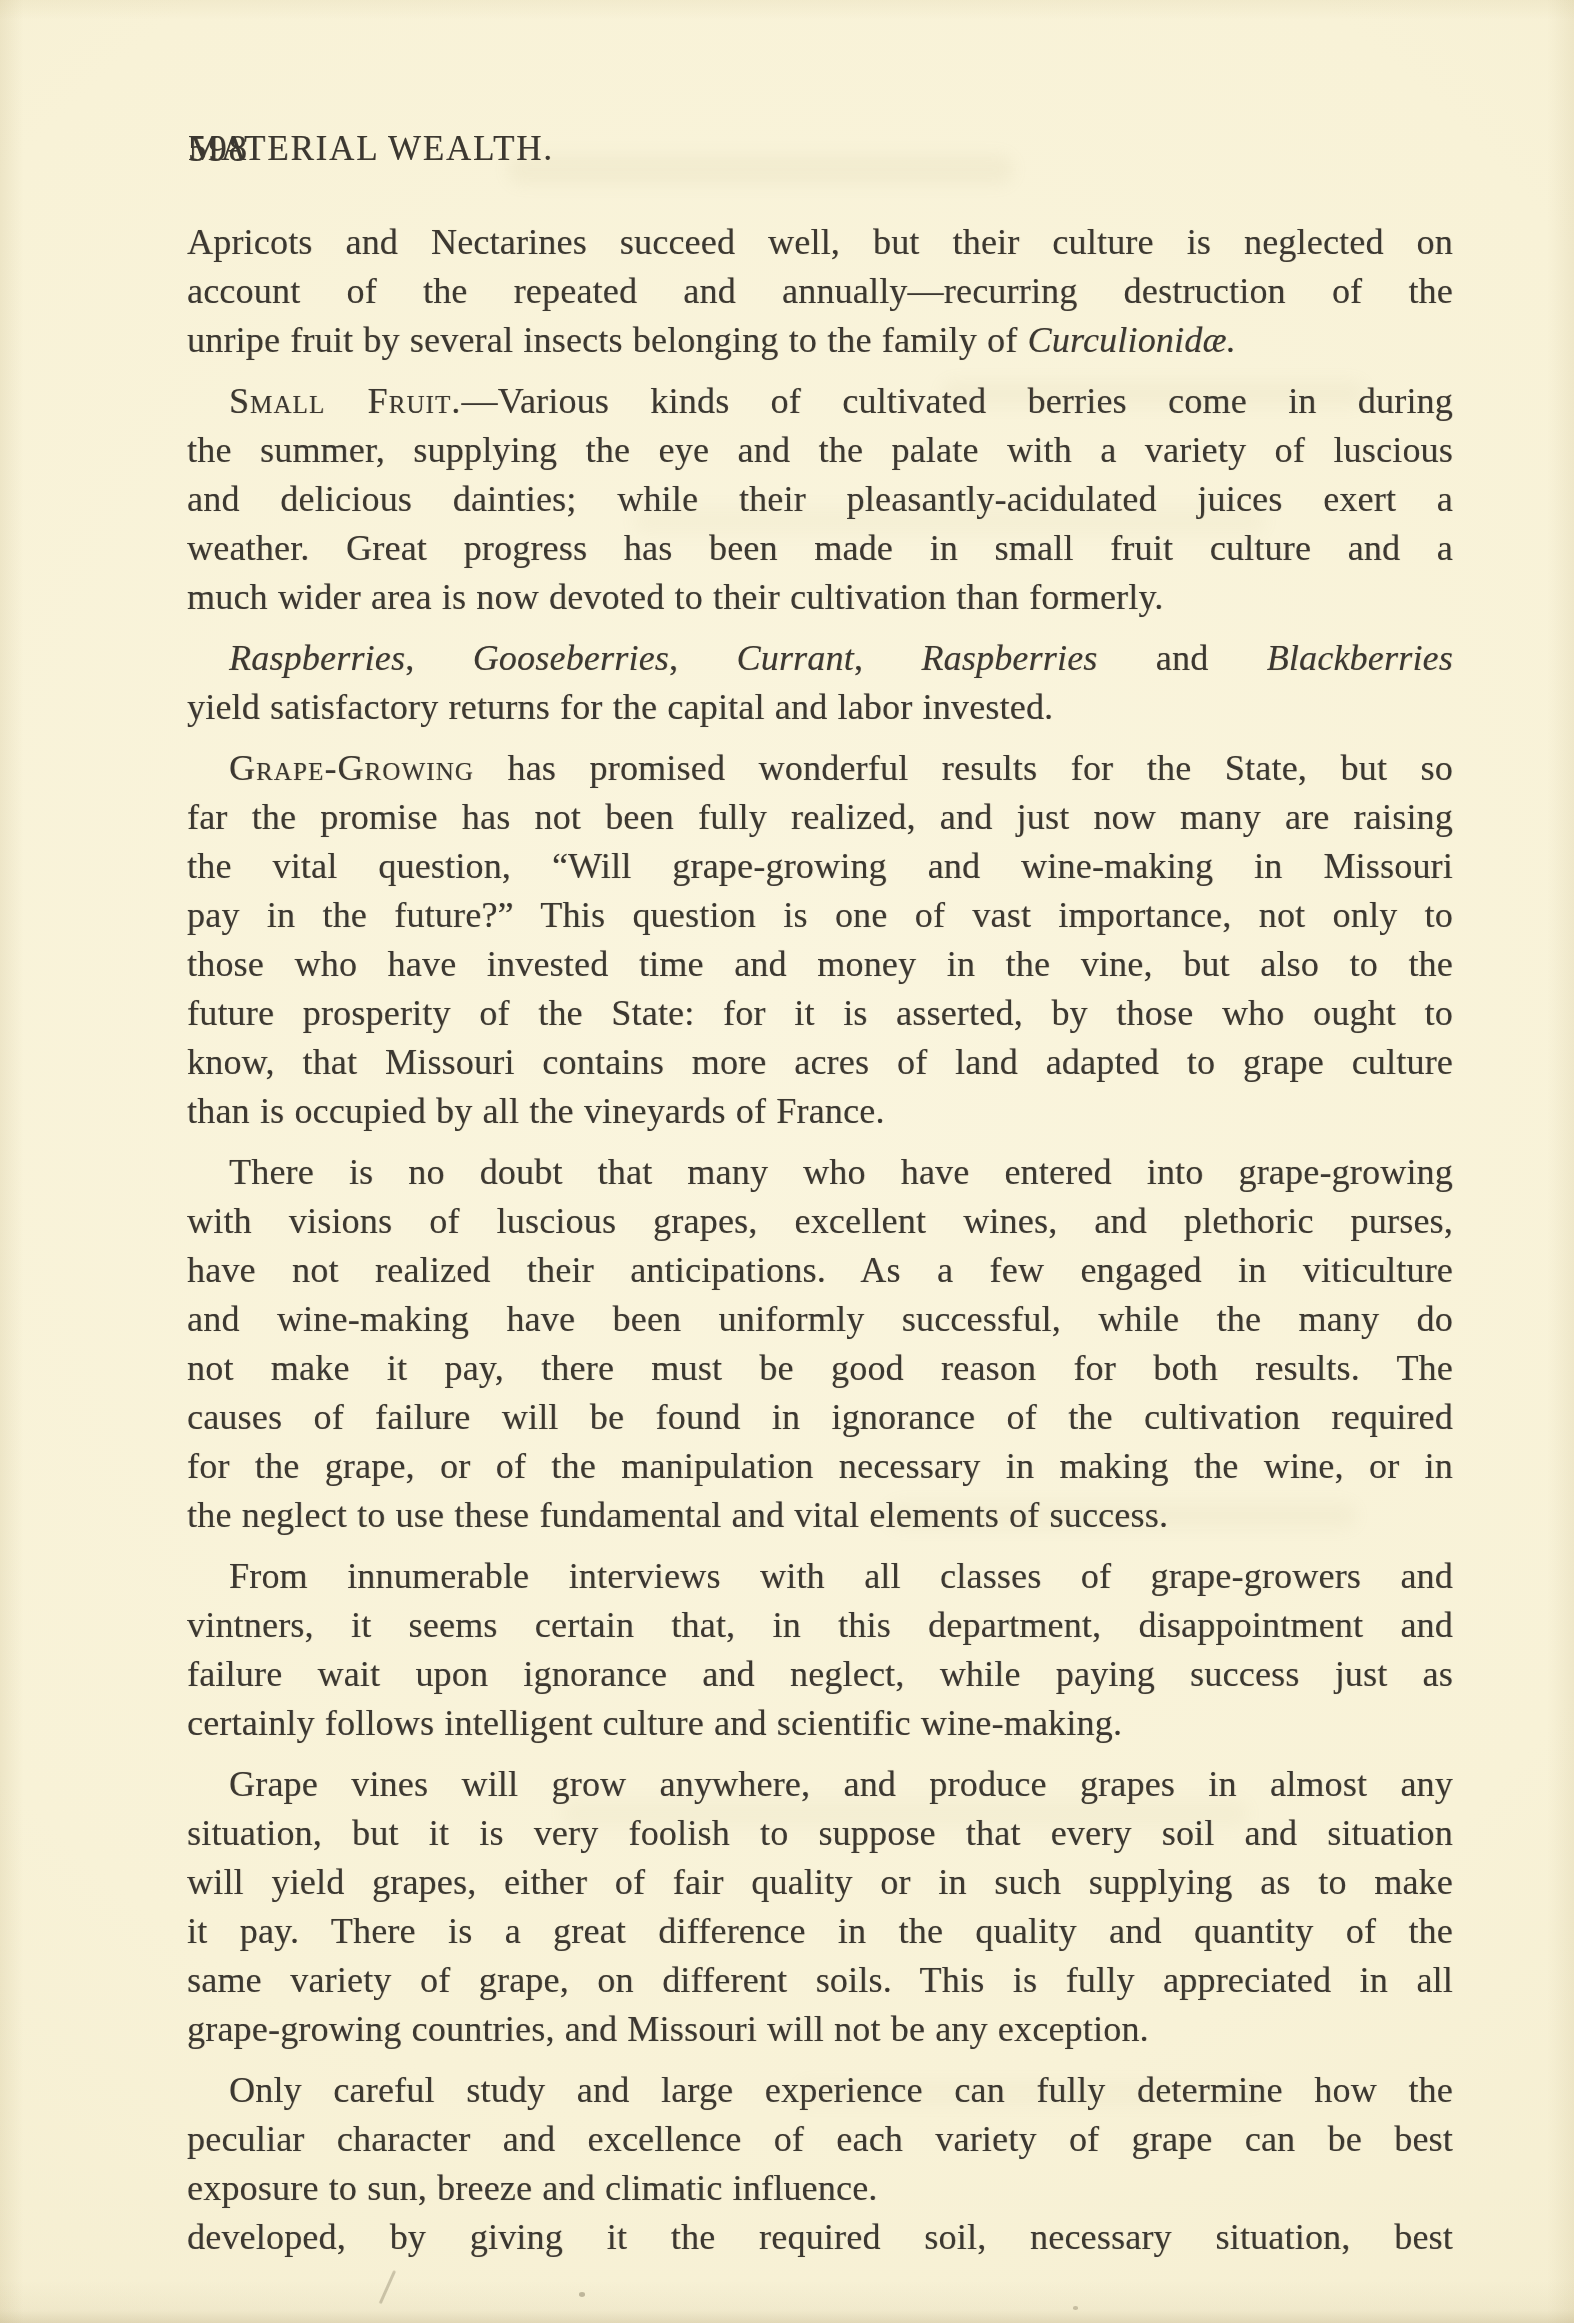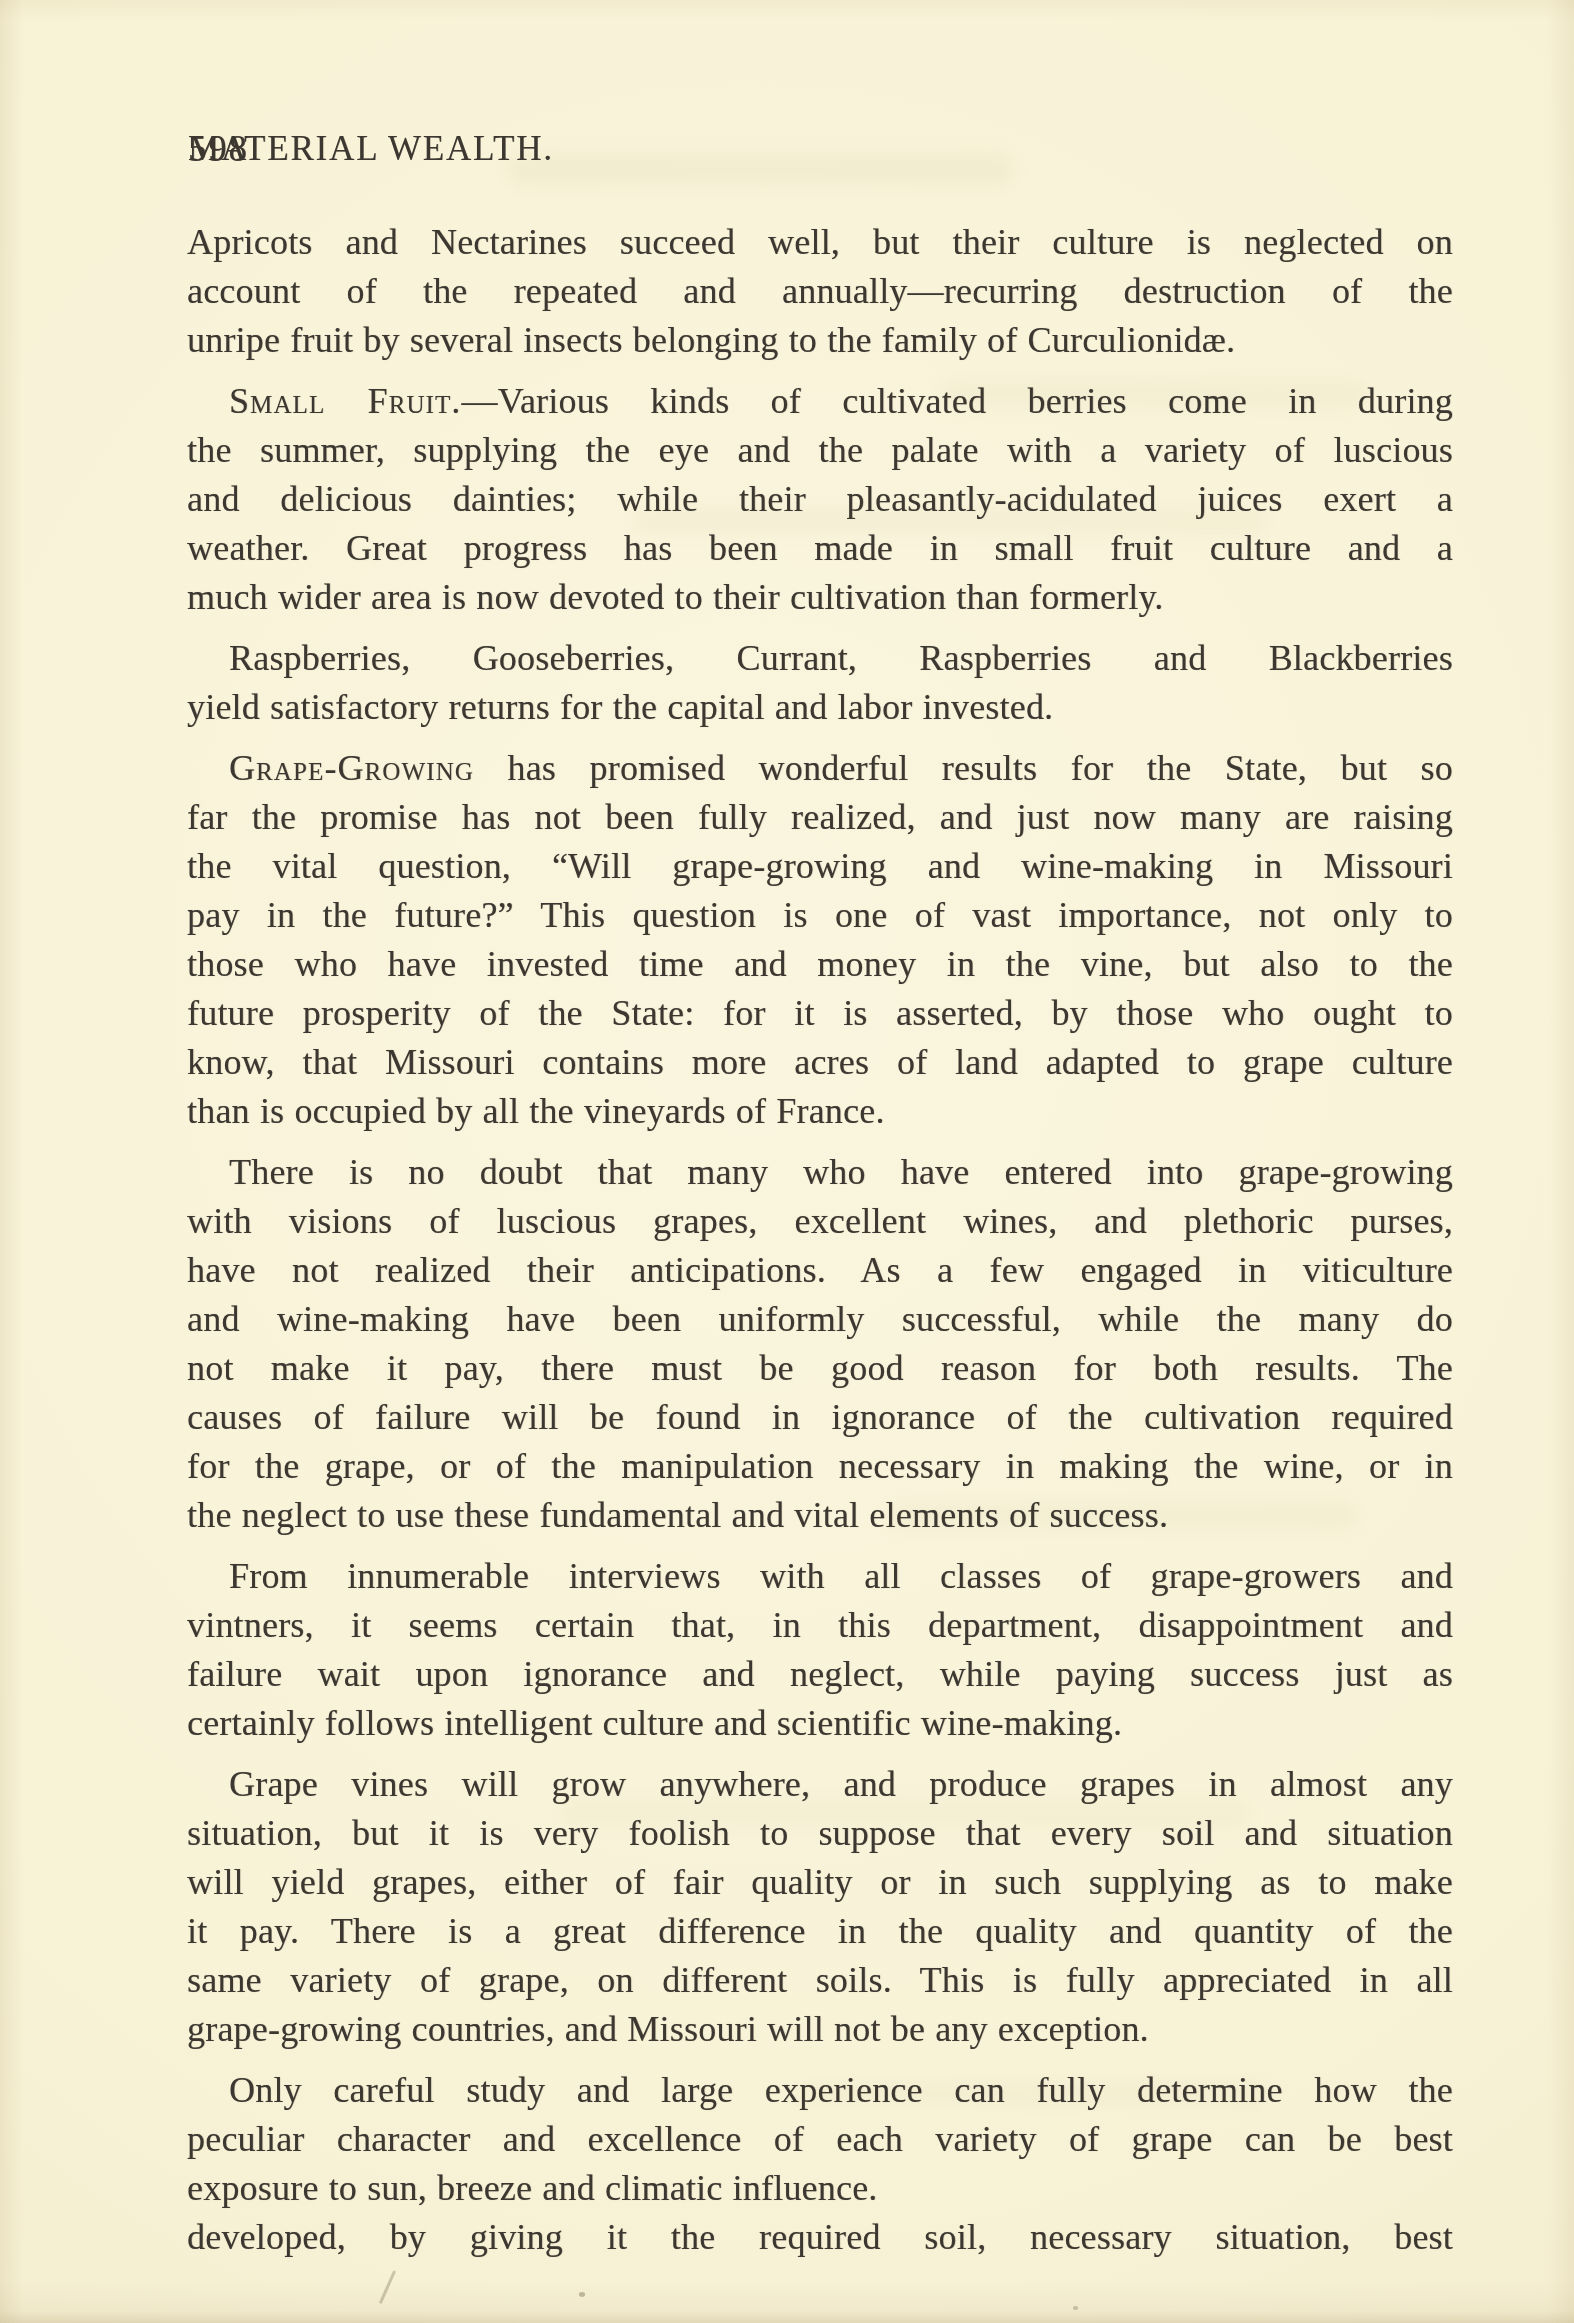--- a/index.html
+++ b/index.html
@@ -75,7 +75,7 @@
   }
   .line.final { text-align: left; text-align-last: left; }
   .line.indent { padding-left: 42px; }
-  .line span.i { }
+  .line span.i { font-style: italic; }
   .line span.sc { font-variant: small-caps; letter-spacing: 1.1px; }
 
   

